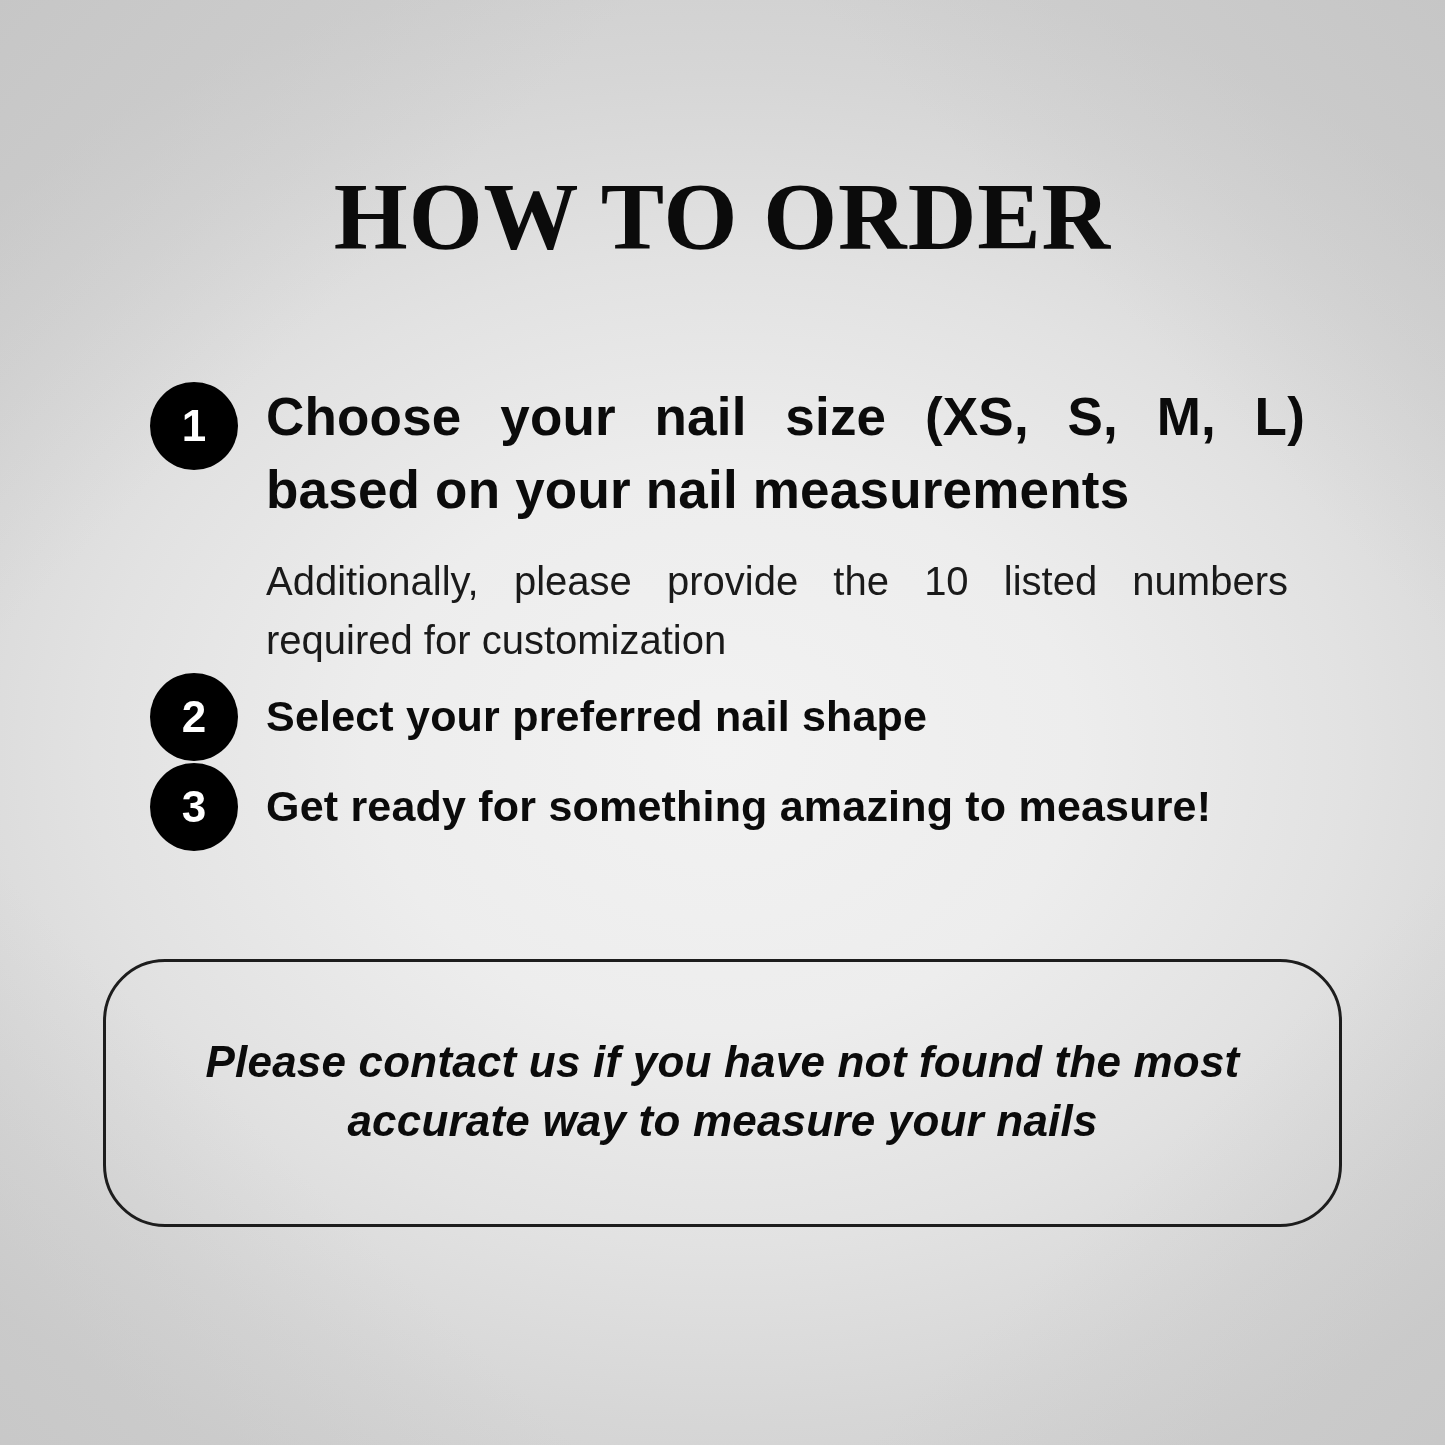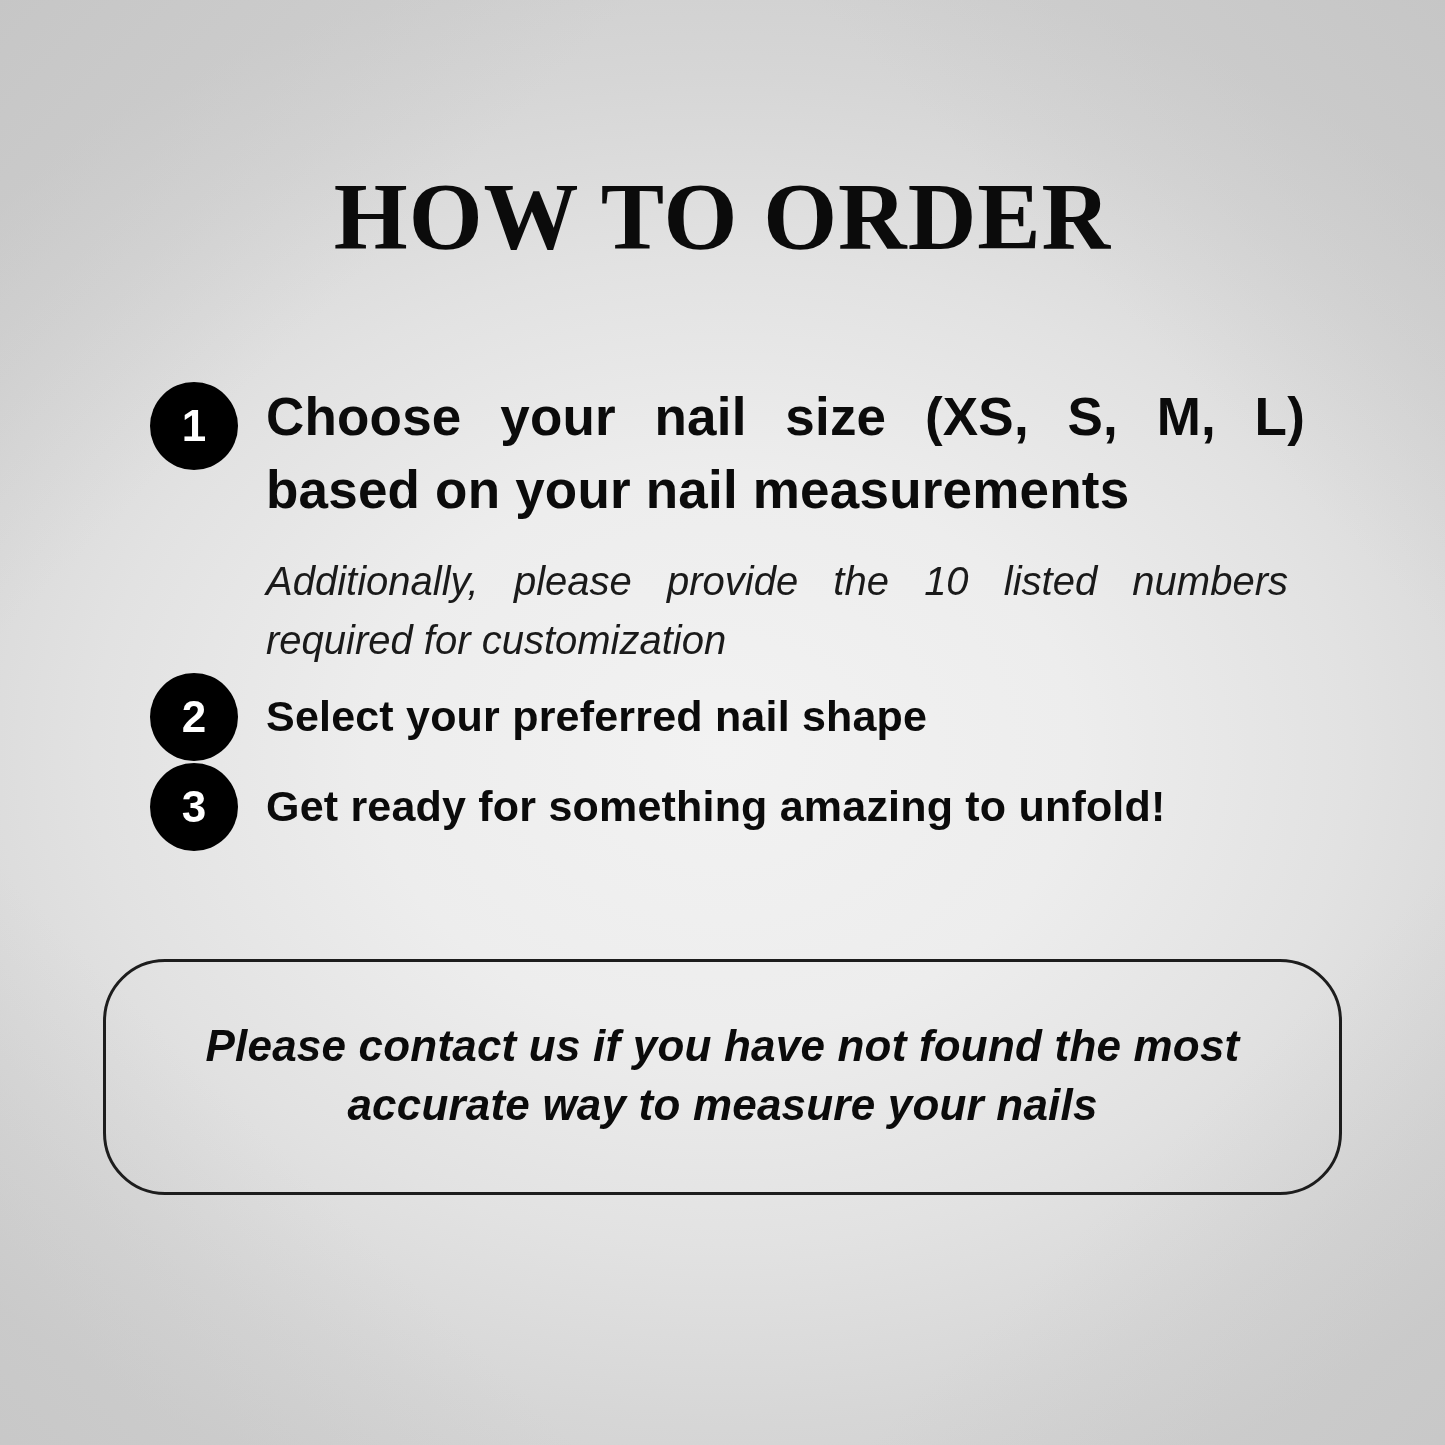--- a/index.html
+++ b/index.html
@@ -100,7 +100,6 @@
 
   .step-sub {
     font-size: 40px;
-    font-style: italic;
     color: #1a1a1a;
     line-height: 1.48;
     text-align: justify;

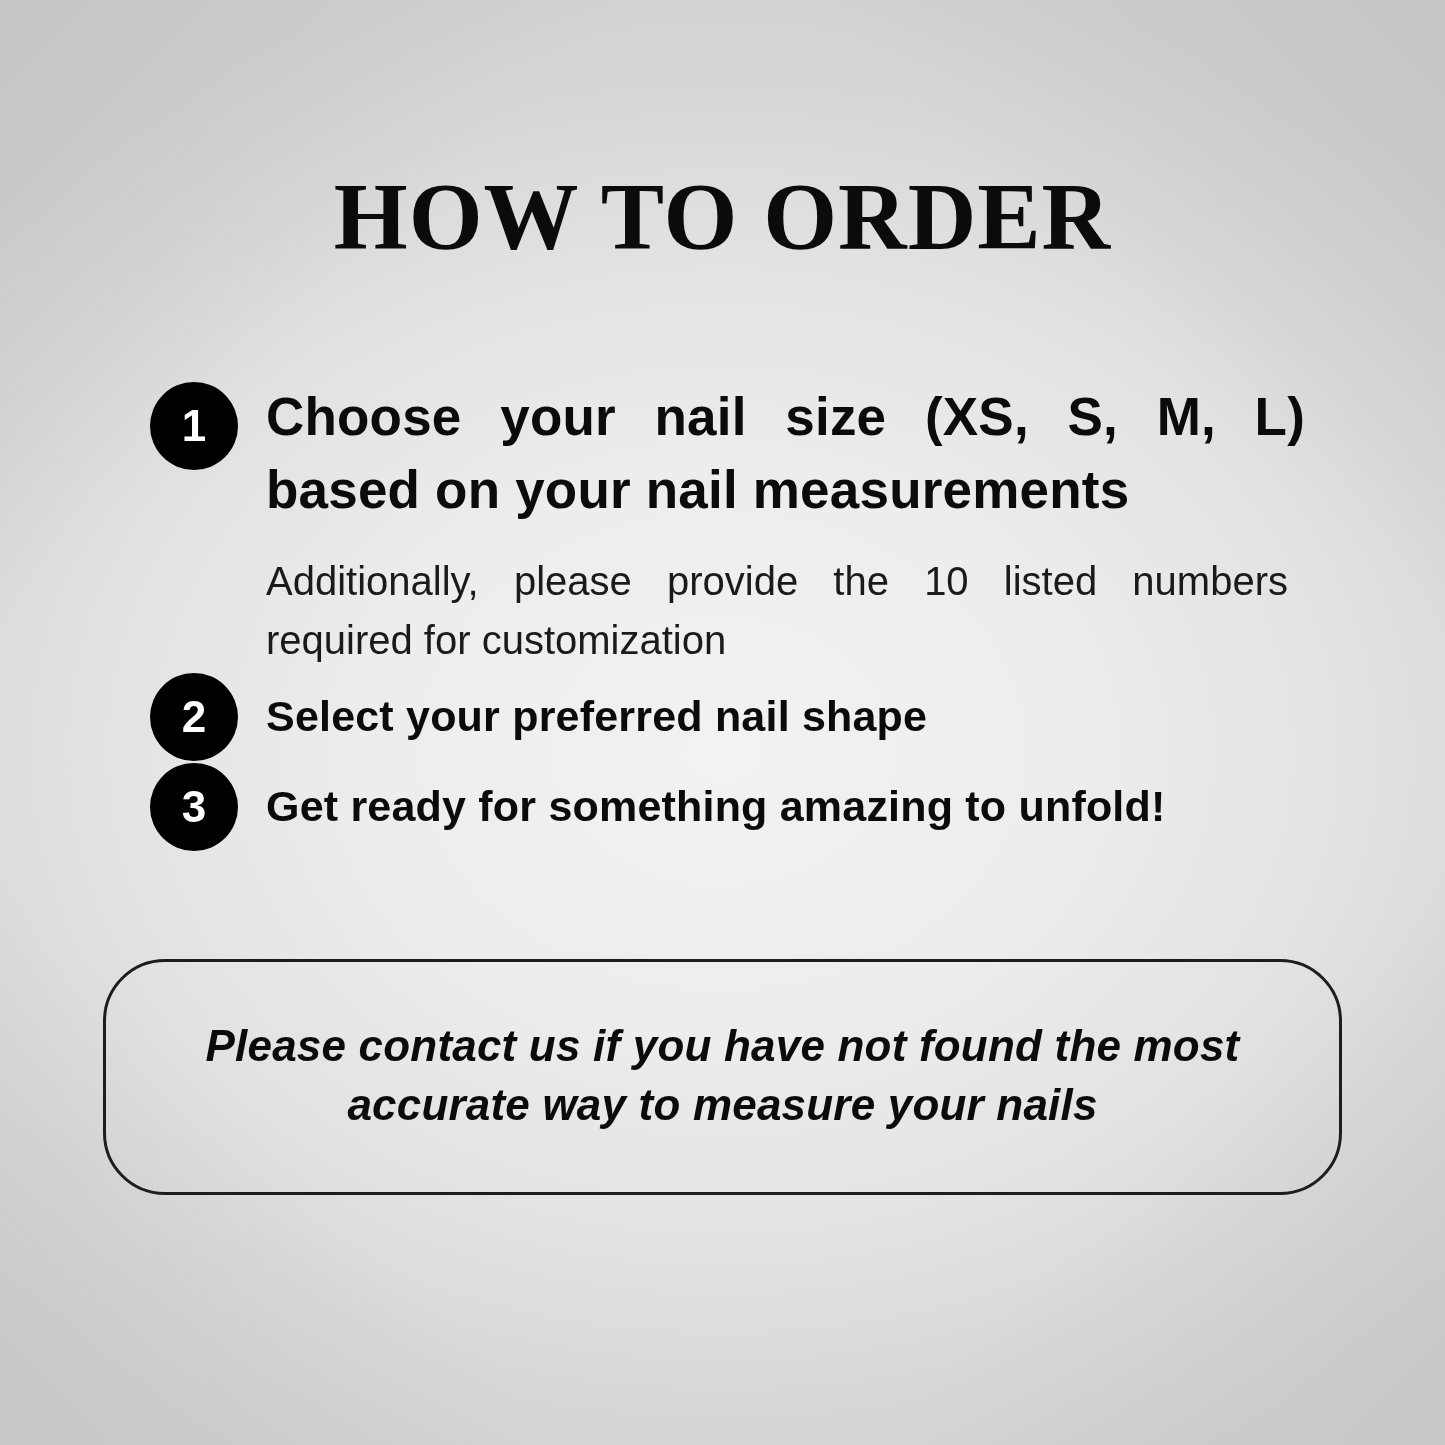--- a/index.html
+++ b/index.html
@@ -170,7 +170,7 @@
       <div class="step step-3">
         <div class="badge">3</div>
         <div class="step-body">
-          <p class="step-title">Get ready for something amazing to unfold!</p>
+          <p class="step-title">Get ready for something amazing to measure!</p>
         </div>
       </div>
 

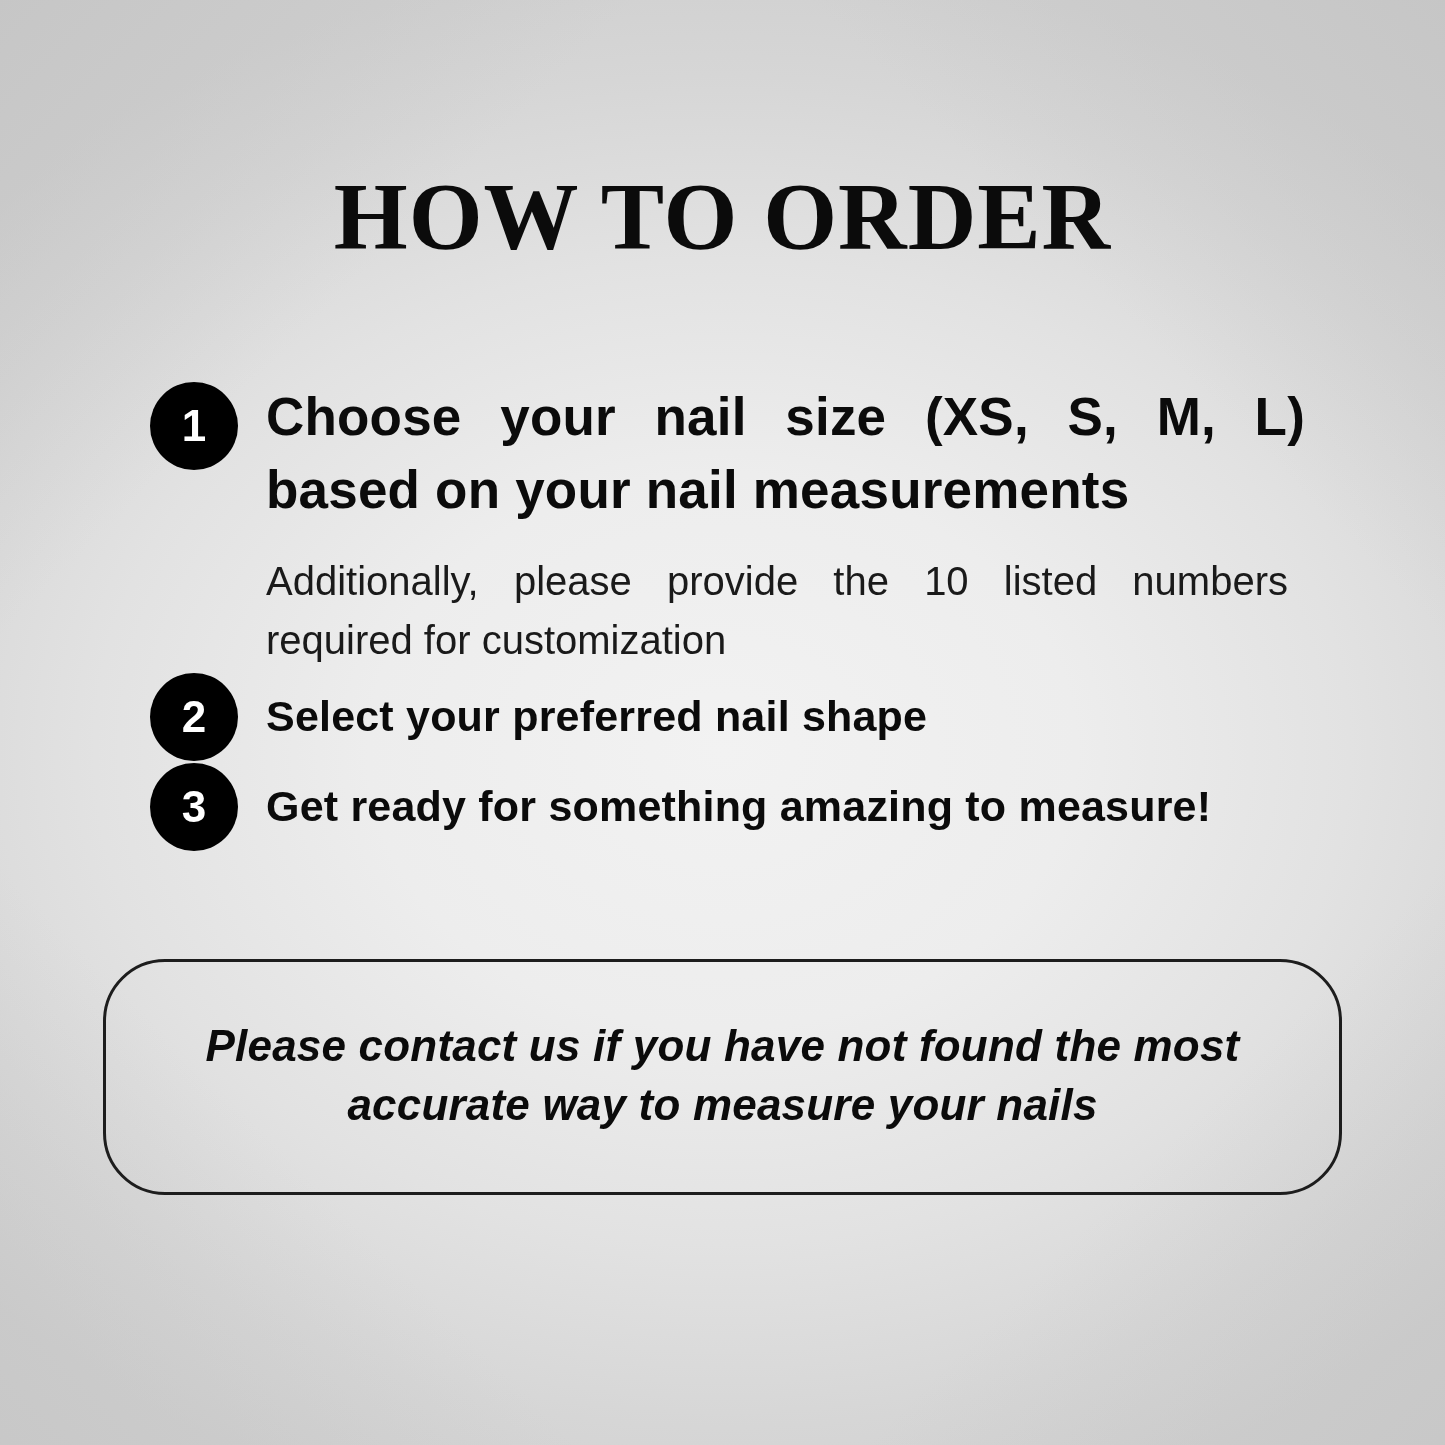--- a/index.html
+++ b/index.html
@@ -130,7 +130,7 @@
   }
 
   .notice-text {
-    margin: 0;
+    margin: 16px;
     text-align: center;
     font-size: 44px;
     font-weight: bold;

